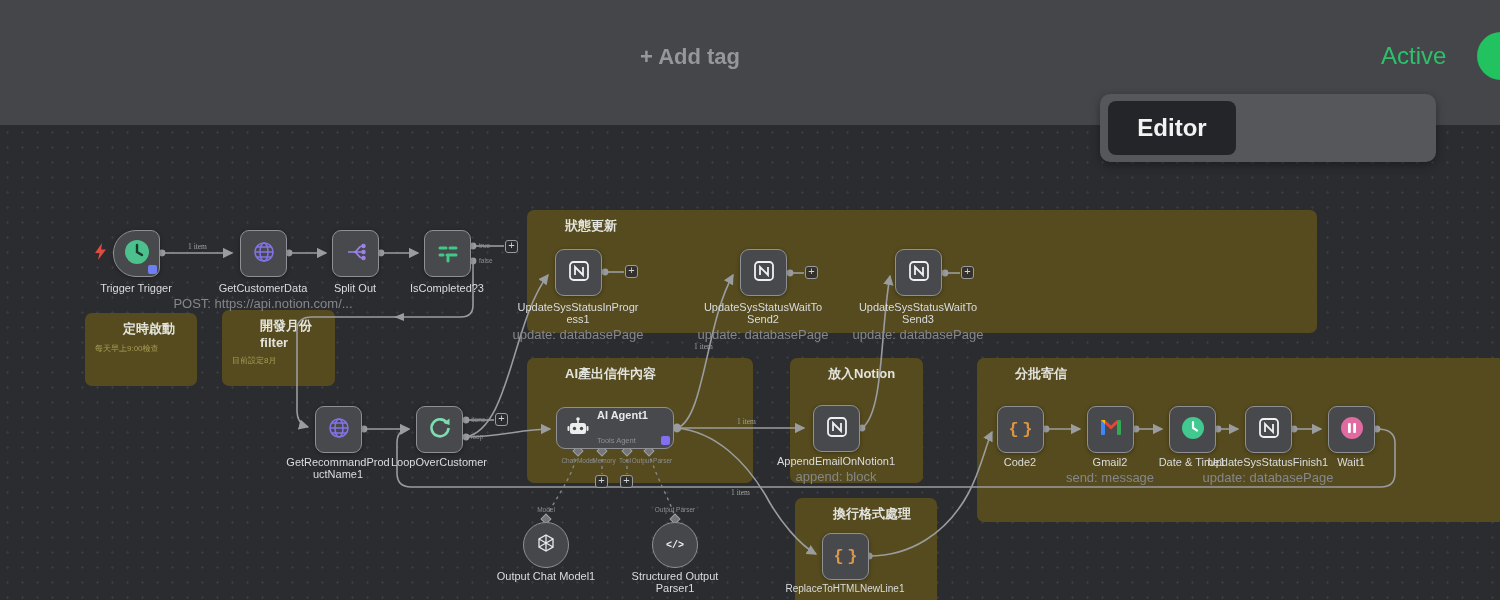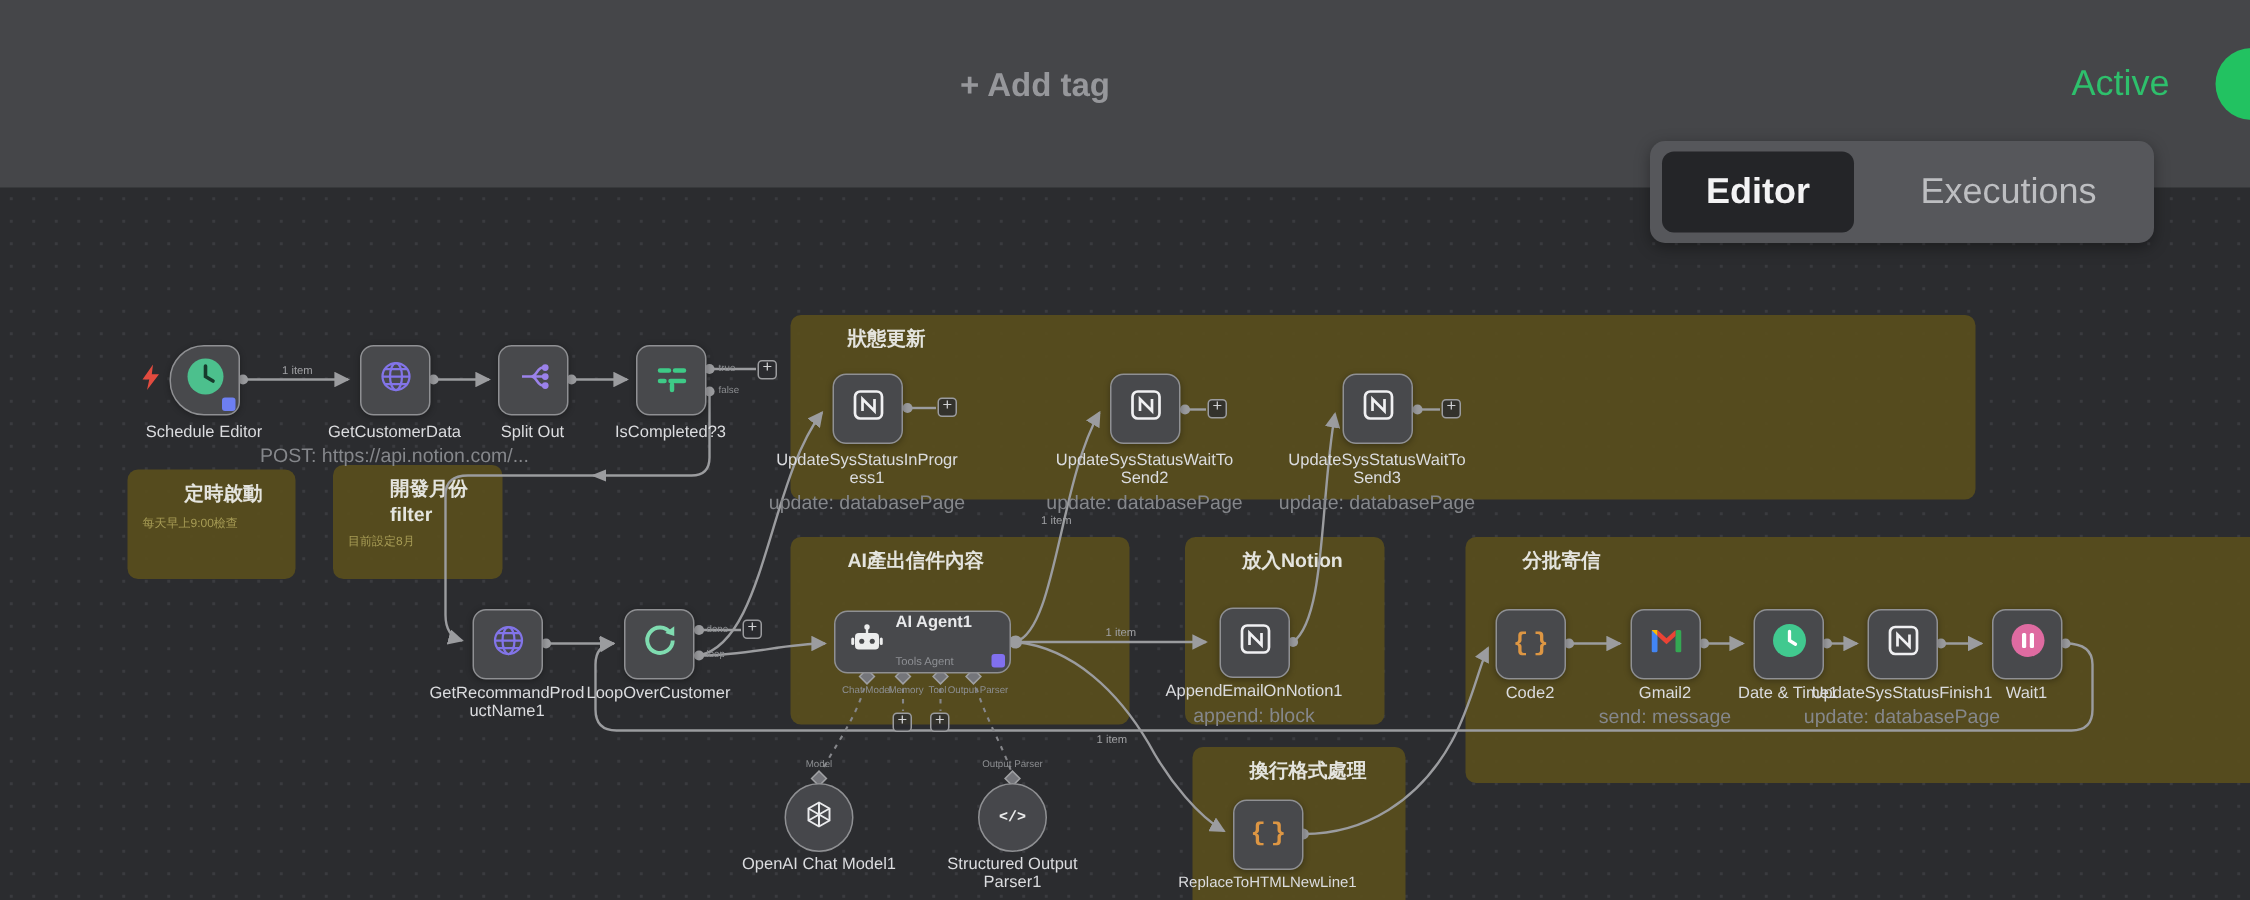--- a/index.html
+++ b/index.html
@@ -61,7 +61,6 @@
 </div>
 <div class="tabs">
   <div class="tab-editor">Editor</div>
-  <div class="tab-exec">Executions</div>
 </div>
 
 <div class="canvas"></div>

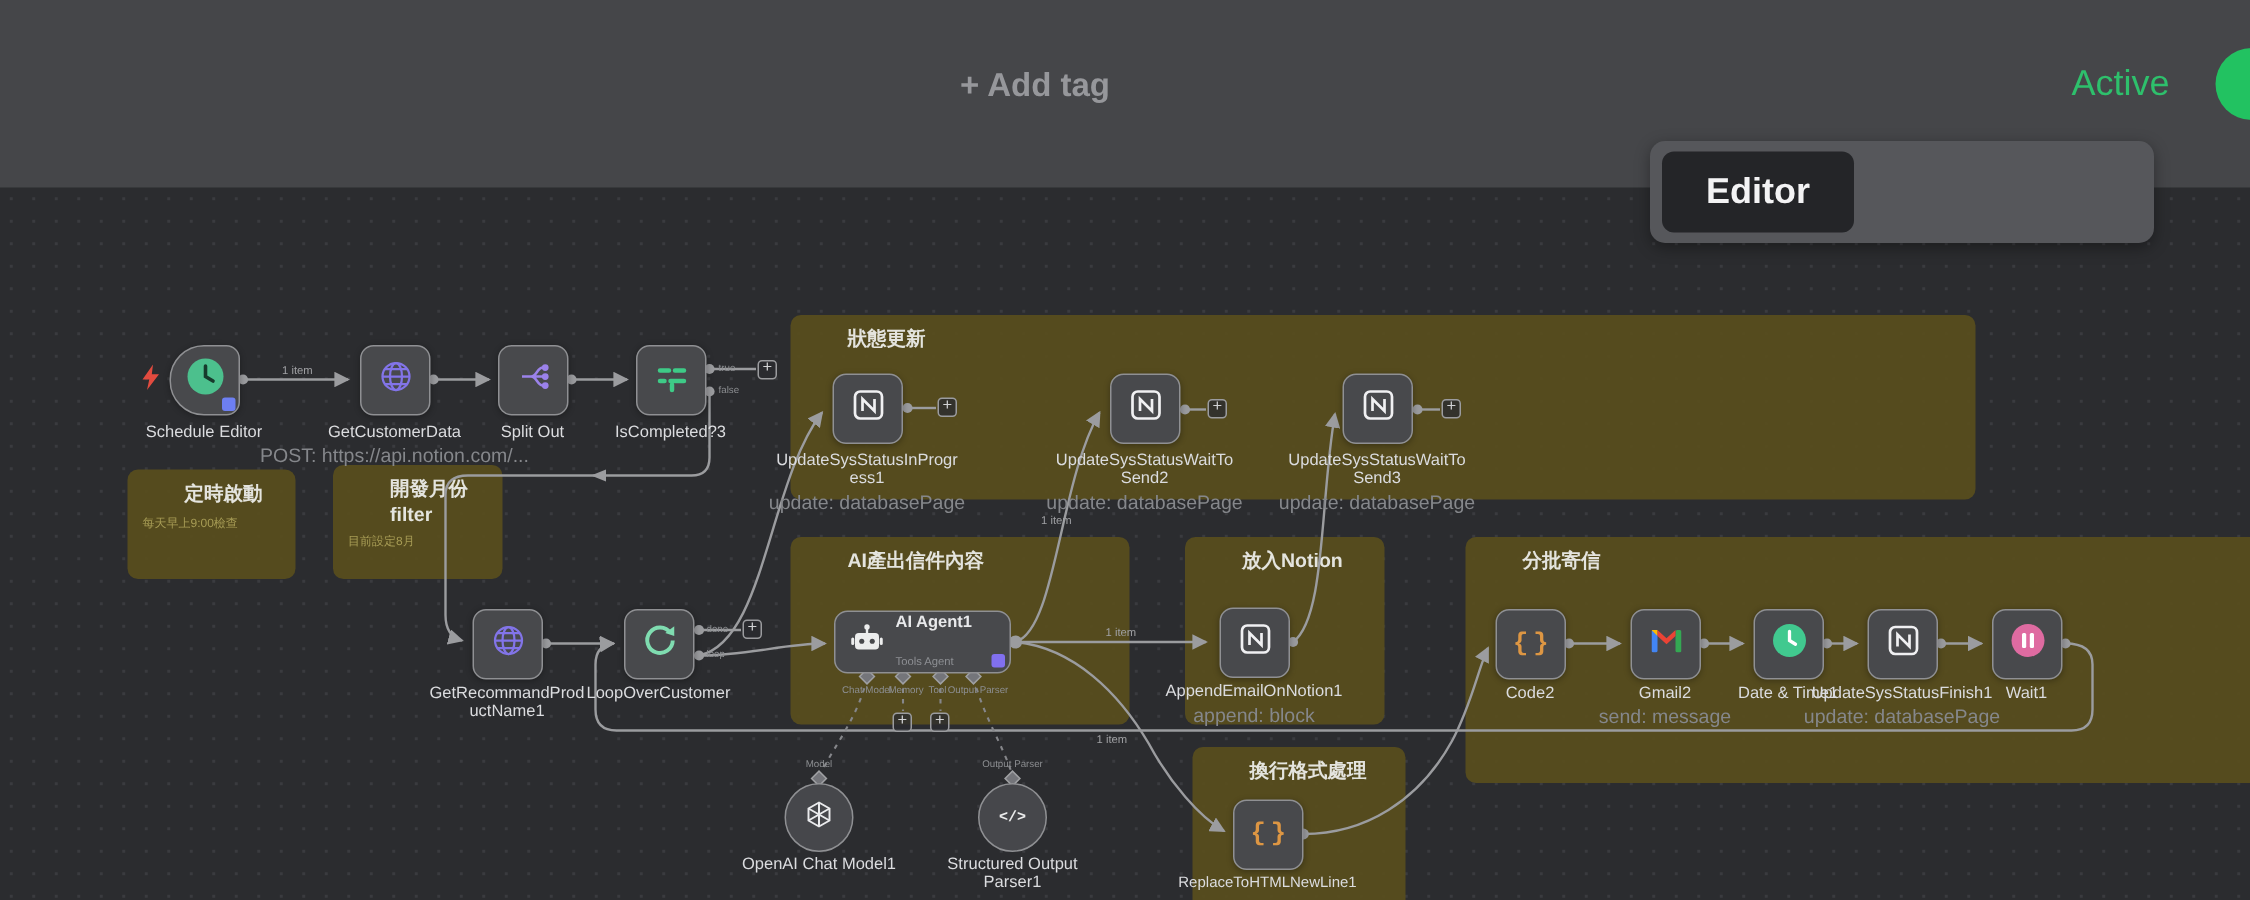--- a/index.html
+++ b/index.html
@@ -46,7 +46,7 @@
         color:#d2d3d5;font-size:11px;line-height:9px;text-align:center;z-index:3;}
   .port-label{position:absolute;font-size:6.5px;color:#8c8e91;z-index:2;white-space:nowrap;}
   .plc{transform:translateX(-50%);}
-  .edge-label{position:absolute;font-size:7.5px;color:#a0a1a4;z-index:2;white-space:nowrap;}
+  .edge-label{position:absolute;font-size:7.5px;color:#a0a1a4;z-index:2;white-space:nowrap;font-family:Liberation Serif, serif;}
   .bolt{position:absolute;left:94px;top:243px;z-index:3;}
   svg.edges{position:absolute;left:0;top:0;width:1500px;height:600px;z-index:2;}
   .mono{font-family:"Liberation Mono","DejaVu Sans Mono",monospace;}

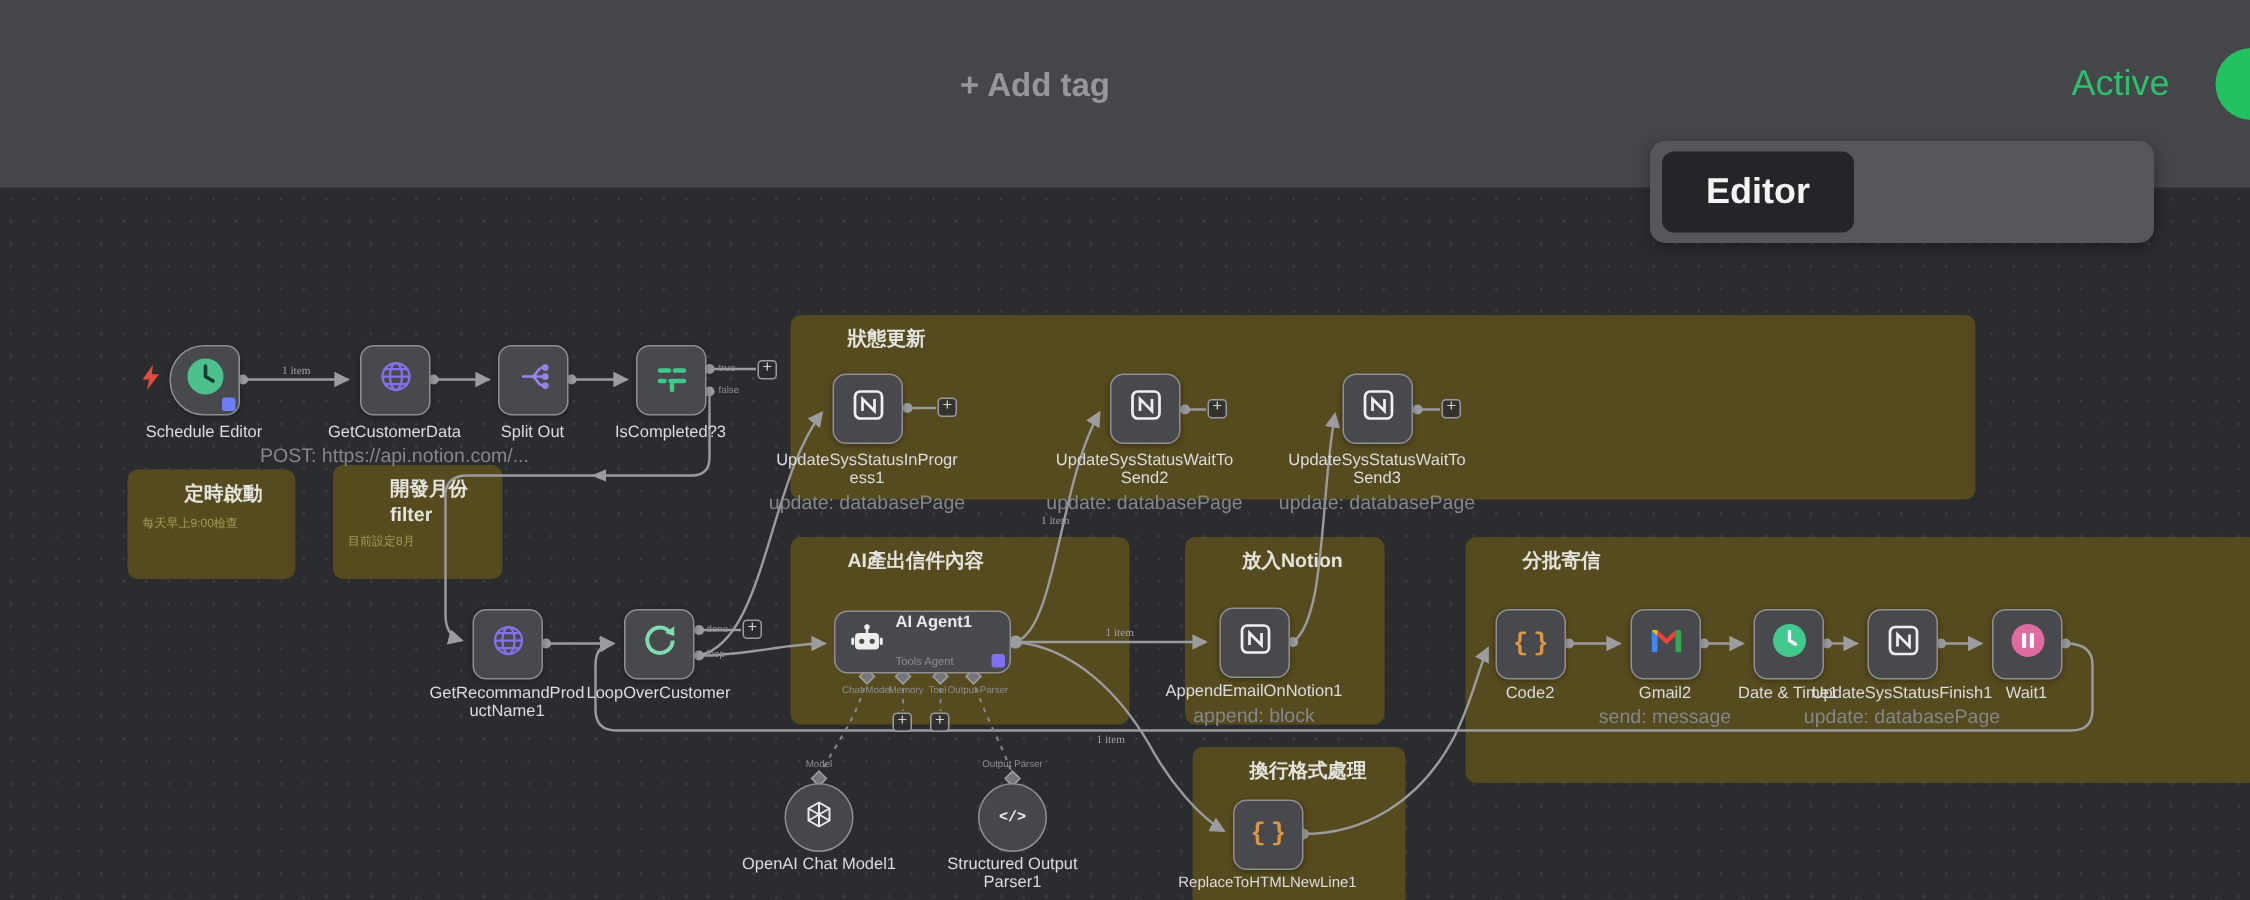--- a/index.html
+++ b/index.html
@@ -173,7 +173,7 @@
   <span class="badge" style="right:2px;bottom:2px;background:#6d7ff2;"></span>
 </div>
 <div class="nlabel" style="left:136px;top:282px;">
-  <div class="nl-main">Schedule Editor</div>
+  <div class="nl-main">Trigger Trigger</div>
 </div>
 
 <div class="node" style="left:240px;top:230px;">

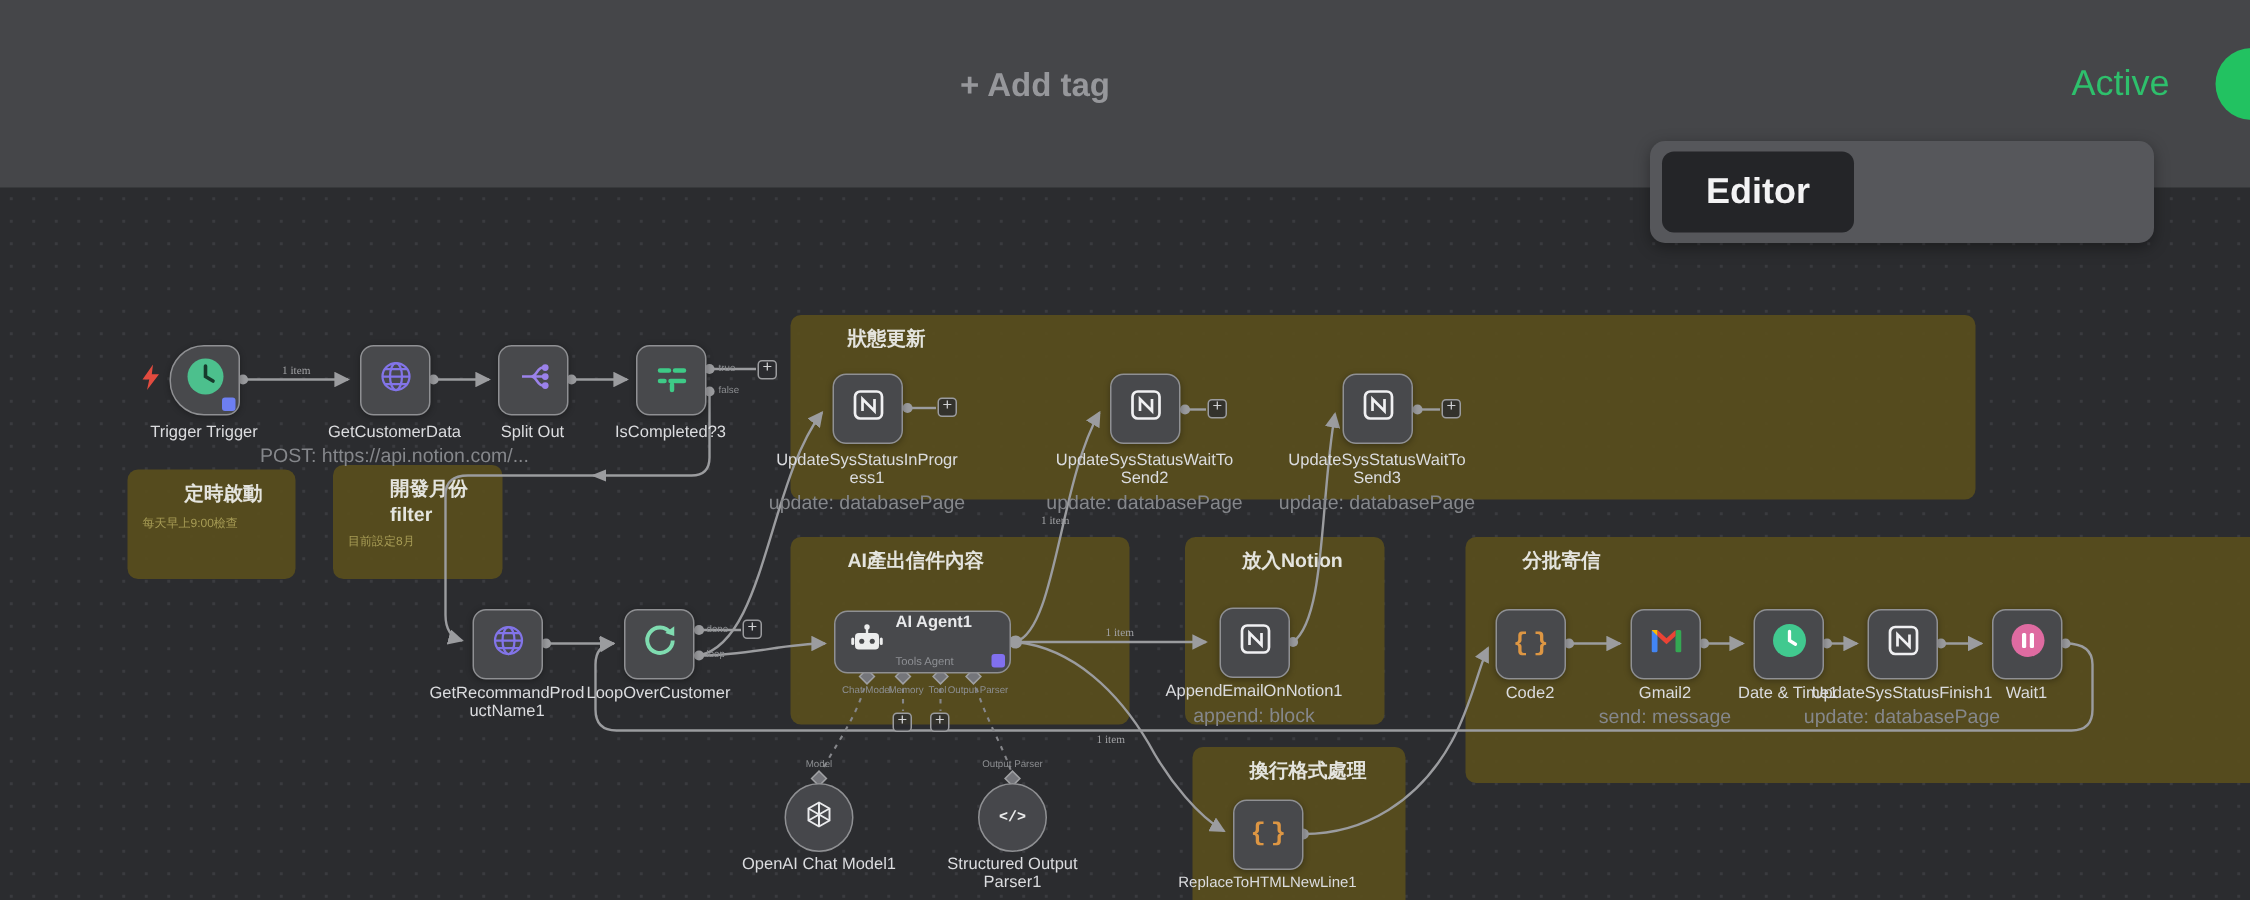--- a/index.html
+++ b/index.html
@@ -380,7 +380,7 @@
   </span>
 </div>
 <div class="nlabel" style="left:546px;top:570px;">
-  <div class="nl-main">OpenAI Chat Model1</div>
+  <div class="nl-main">Output Chat Model1</div>
 </div>
 
 <div class="circle-node" style="left:652px;top:522px;">

